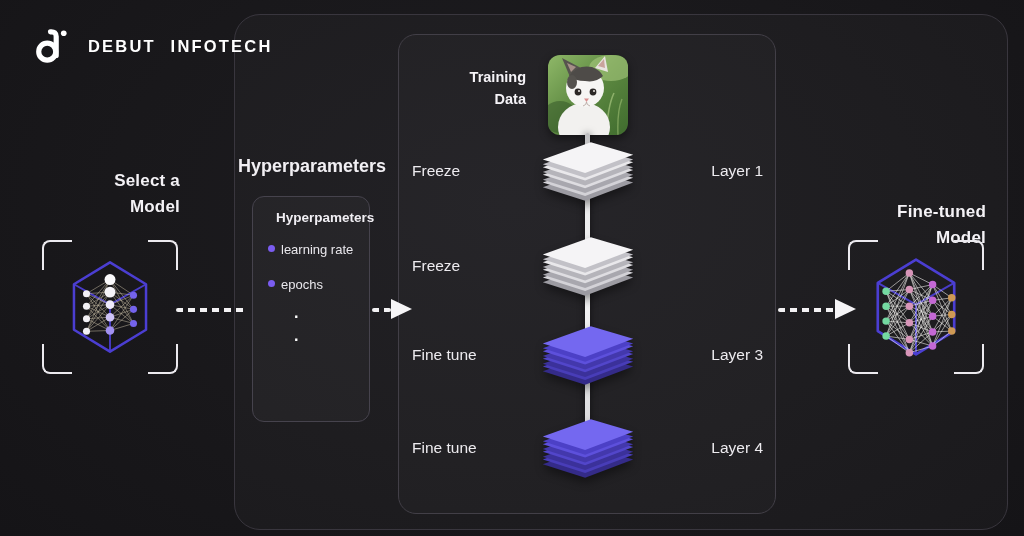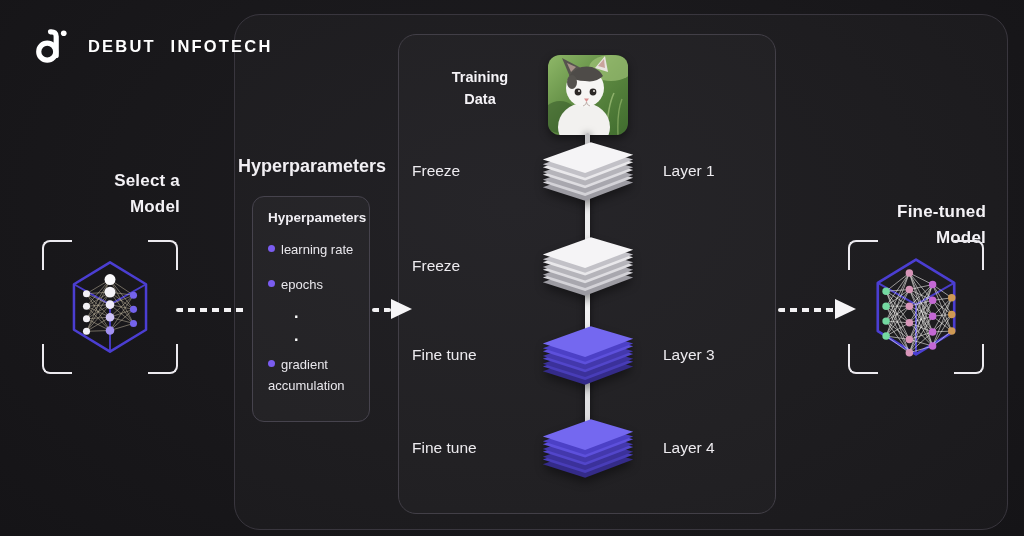--- a/index.html
+++ b/index.html
@@ -47,7 +47,7 @@
   .arrow-c-dash{left:778px;top:308px;width:57px;}
   .arrow-c-head{left:835px;top:299px;width:0;height:0;border-top:10.5px solid transparent;border-bottom:10.5px solid transparent;border-left:21px solid #f6f5f7;}
   
-  .training-title{left:434px;top:66px;width:92px;text-align:center;font-size:14.5px;font-weight:600;line-height:1.55;color:#f5f3f7;}
+  .training-title{left:434px;top:66px;width:92px;text-align:right;font-size:14.5px;font-weight:600;line-height:1.55;color:#f5f3f7;}
   .cat{left:548px;top:55px;width:80px;height:80px;border-radius:12px;overflow:hidden;box-shadow:0 4px 10px rgba(0,0,0,.45);}
   .vline{left:585px;top:133px;width:5px;height:317px;border-radius:3px;background:linear-gradient(180deg,#bdbdbf,#ebebec 12%,#f2f2f3 55%,#d6d6d8);box-shadow:0 0 7px rgba(0,0,0,.55);}
   

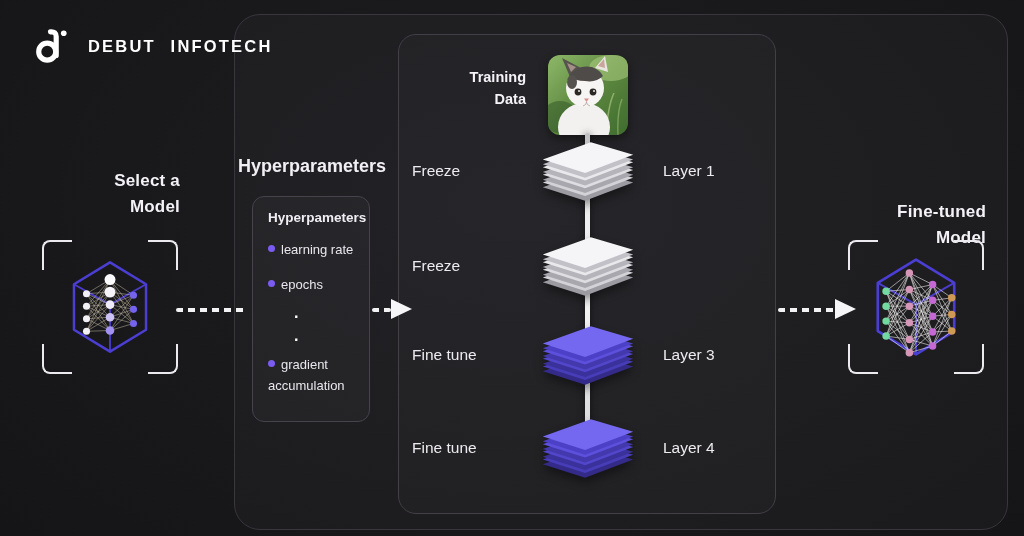--- a/index.html
+++ b/index.html
@@ -52,7 +52,7 @@
   .vline{left:585px;top:133px;width:5px;height:317px;border-radius:3px;background:linear-gradient(180deg,#bdbdbf,#ebebec 12%,#f2f2f3 55%,#d6d6d8);box-shadow:0 0 7px rgba(0,0,0,.55);}
   
   .action-label{left:412px;width:120px;font-size:15.5px;font-weight:500;color:#edebef;line-height:24px;}
-  .layer-label{left:663px;width:100px;text-align:left;font-size:15.5px;font-weight:500;color:#edebef;line-height:24px;}
+  .layer-label{left:663px;width:100px;text-align:right;font-size:15.5px;font-weight:500;color:#edebef;line-height:24px;}
   .r0{top:159px}.r1{top:254px}.r2{top:343px}.r3{top:436px}
   .layer-stack{left:538px;width:100px;height:68px;filter:drop-shadow(0 5px 5px rgba(0,0,0,.4));}
   .s0{top:137px}.s1{top:232px}.s2{top:321px}.s3{top:414px}

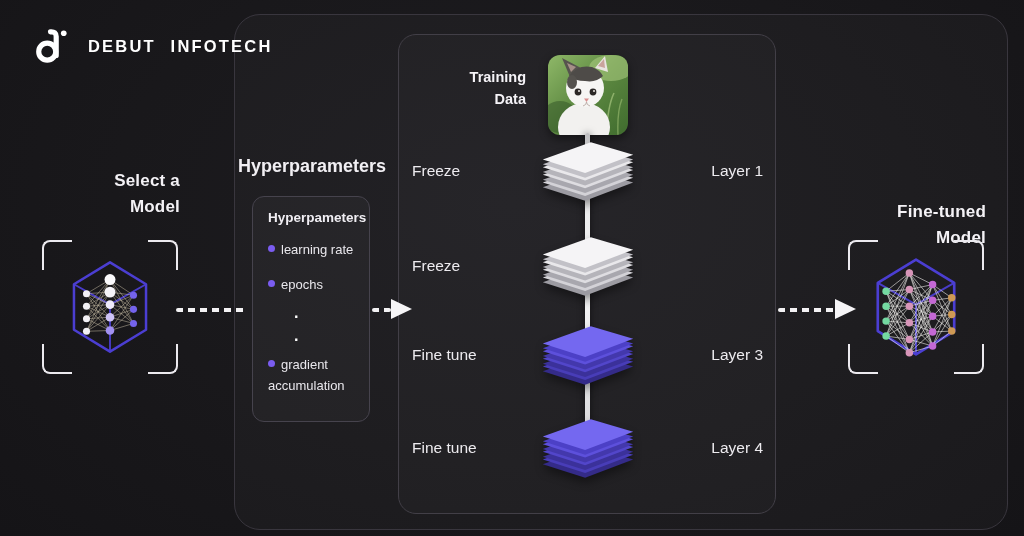--- a/index.html
+++ b/index.html
@@ -34,7 +34,7 @@
   
   .hp-heading{left:238px;top:156px;width:138px;text-align:center;font-size:18px;font-weight:600;color:#f1eff3;}
   .hp-box{left:252px;top:196px;width:118px;height:226px;box-sizing:border-box;border:1px solid #46434d;border-radius:12px;background:rgba(255,255,255,0.028);padding:13px 10px 10px 11px;}
-  .hp-title{font-size:13.5px;font-weight:600;color:#f0eef3;margin:0 0 15px 4px;}
+  .hp-title{font-size:13.5px;font-weight:600;color:#f0eef3;margin:0 0 15px 12px;}
   .hp-list{list-style:none;margin:4px;padding:0;font-size:13px;color:#e9e7ec;}
   .hp-item{margin:0 0 15px 0;line-height:1.55;}
   .bullet{display:inline-block;width:7px;height:7px;border-radius:50%;background:#7a5cf0;margin-right:6px;vertical-align:2px;}

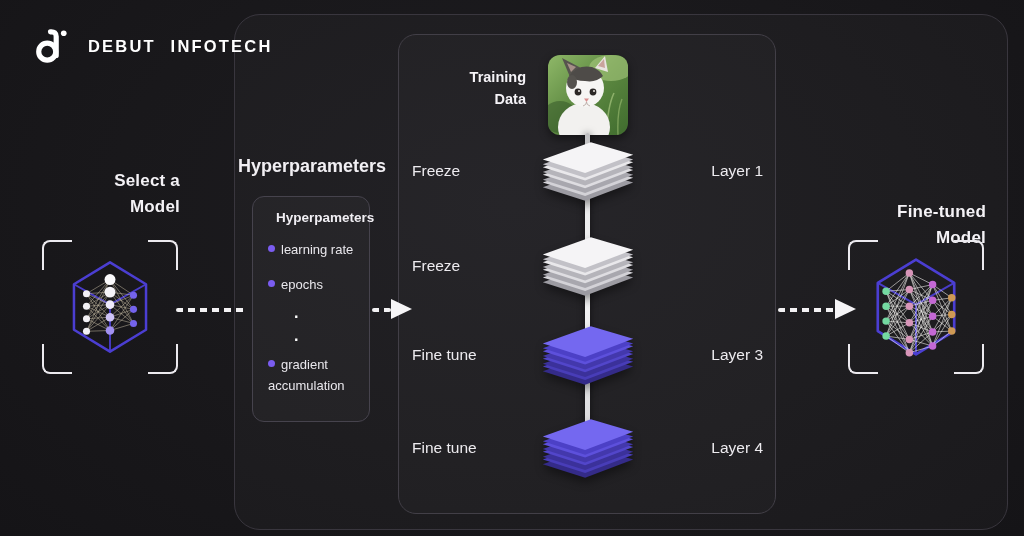--- a/index.html
+++ b/index.html
@@ -146,7 +146,6 @@
       <li class="hp-item"><span class="bullet"></span><span>epochs</span></li>
       <li class="hp-dot">·</li>
       <li class="hp-dot">·</li>
-      <li class="hp-item"><span class="bullet"></span><span>gradient accumulation</span></li>
     </ul>
   </div>
 

